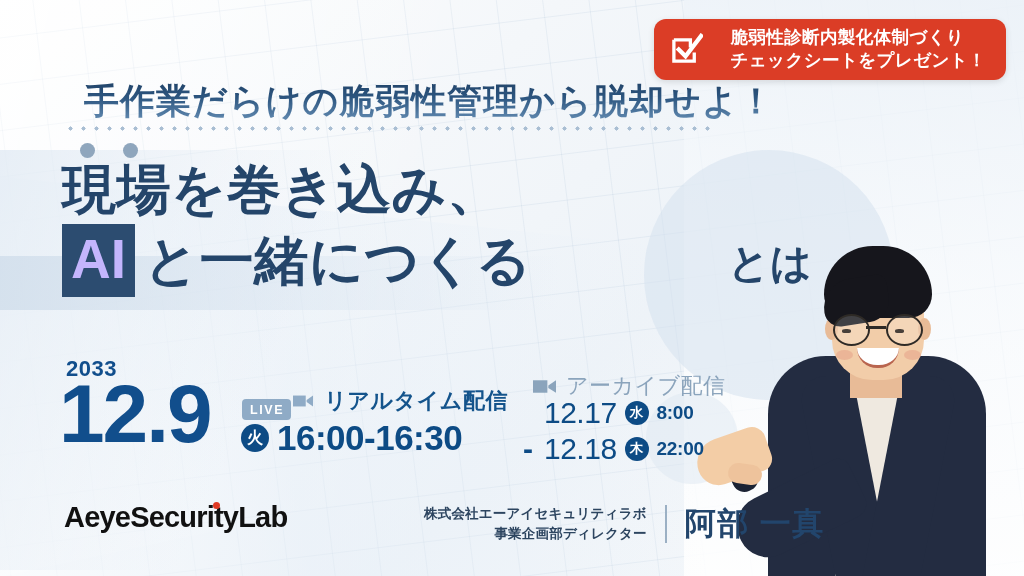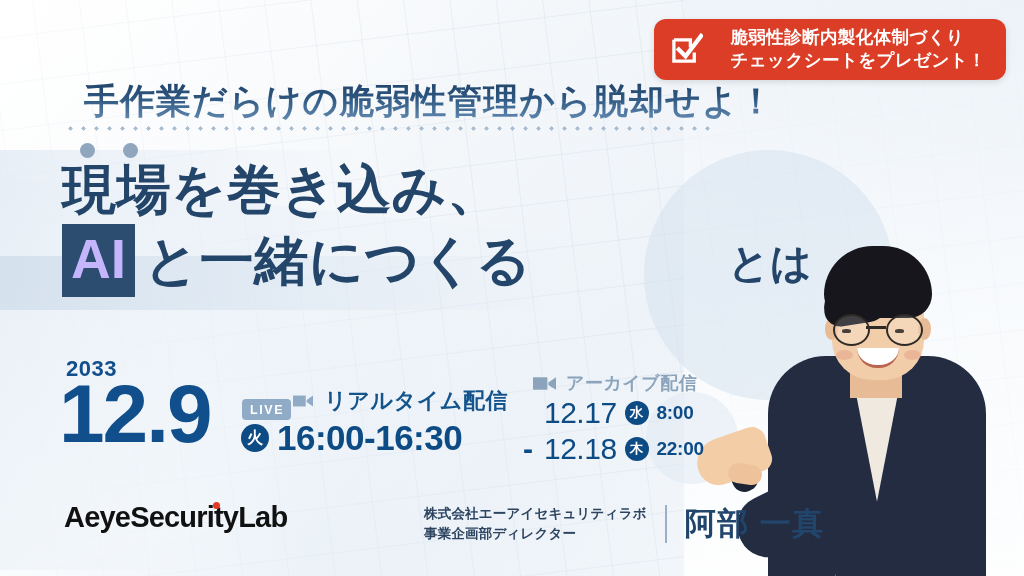--- a/index.html
+++ b/index.html
@@ -392,8 +392,8 @@
   .arch-cam { width: 23px; height: 17px; }
   .arch-label {
     color: #8ba4bc;
-    font-size: 18px;
-    font-weight: bold;
+    font-size: 22px;
+    font-weight: normal;
     letter-spacing: 0.5px;
     white-space: nowrap;
   }

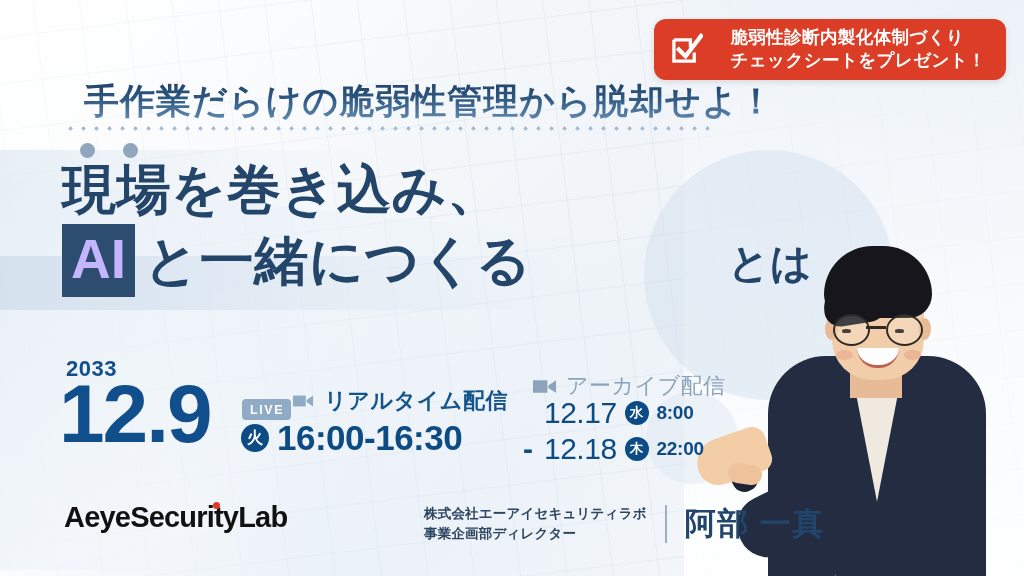--- a/index.html
+++ b/index.html
@@ -465,6 +465,7 @@
     gap: 18px;
   }
   .spk-org {
+    text-align: right;
     color: #2d4560;
     font-size: 13.5px;
     font-weight: bold;

